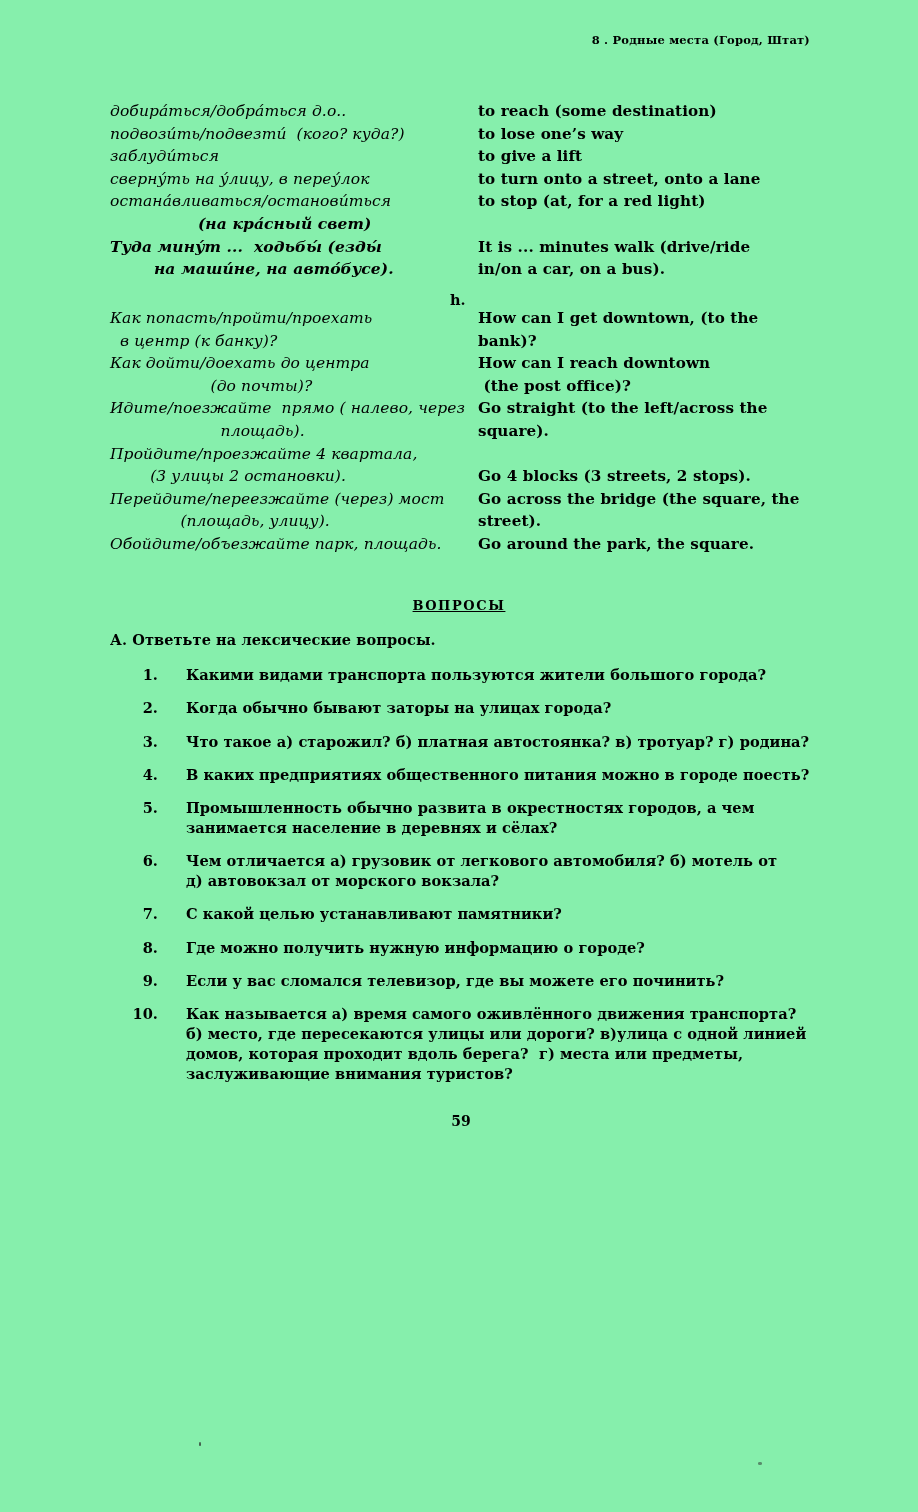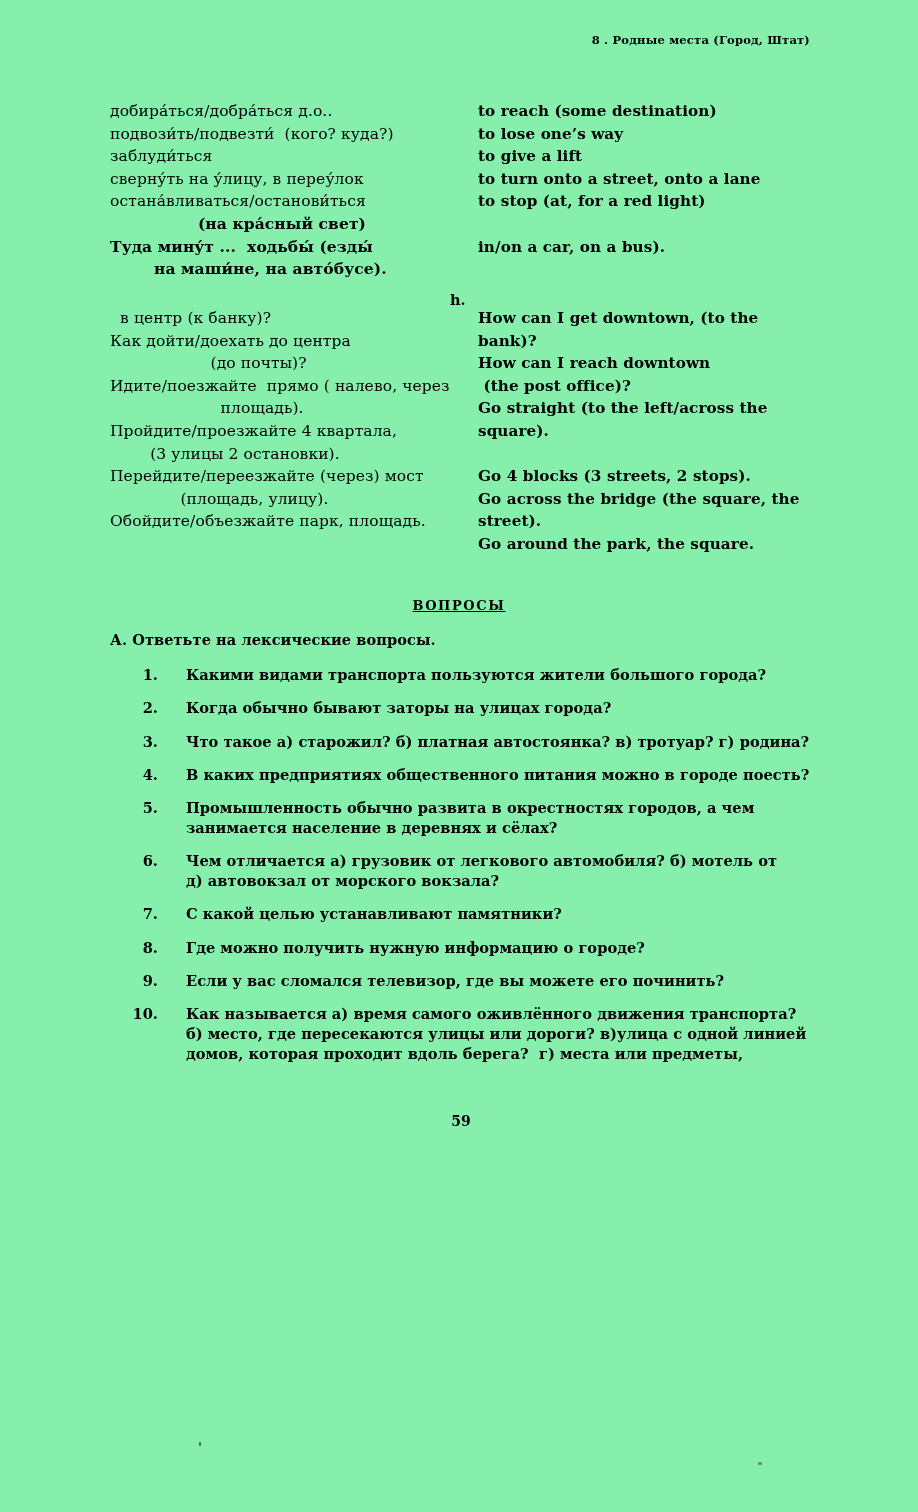--- a/index.html
+++ b/index.html
@@ -43,7 +43,7 @@
     position: absolute;
     top: 0;
   }
-  .col-ru { left: 110px; width: 360px; }
+  .col-ru { left: 110px; width: 360px; font-style: italic; }
   .col-en { left: 478px; width: 360px; }
 
   .vline {

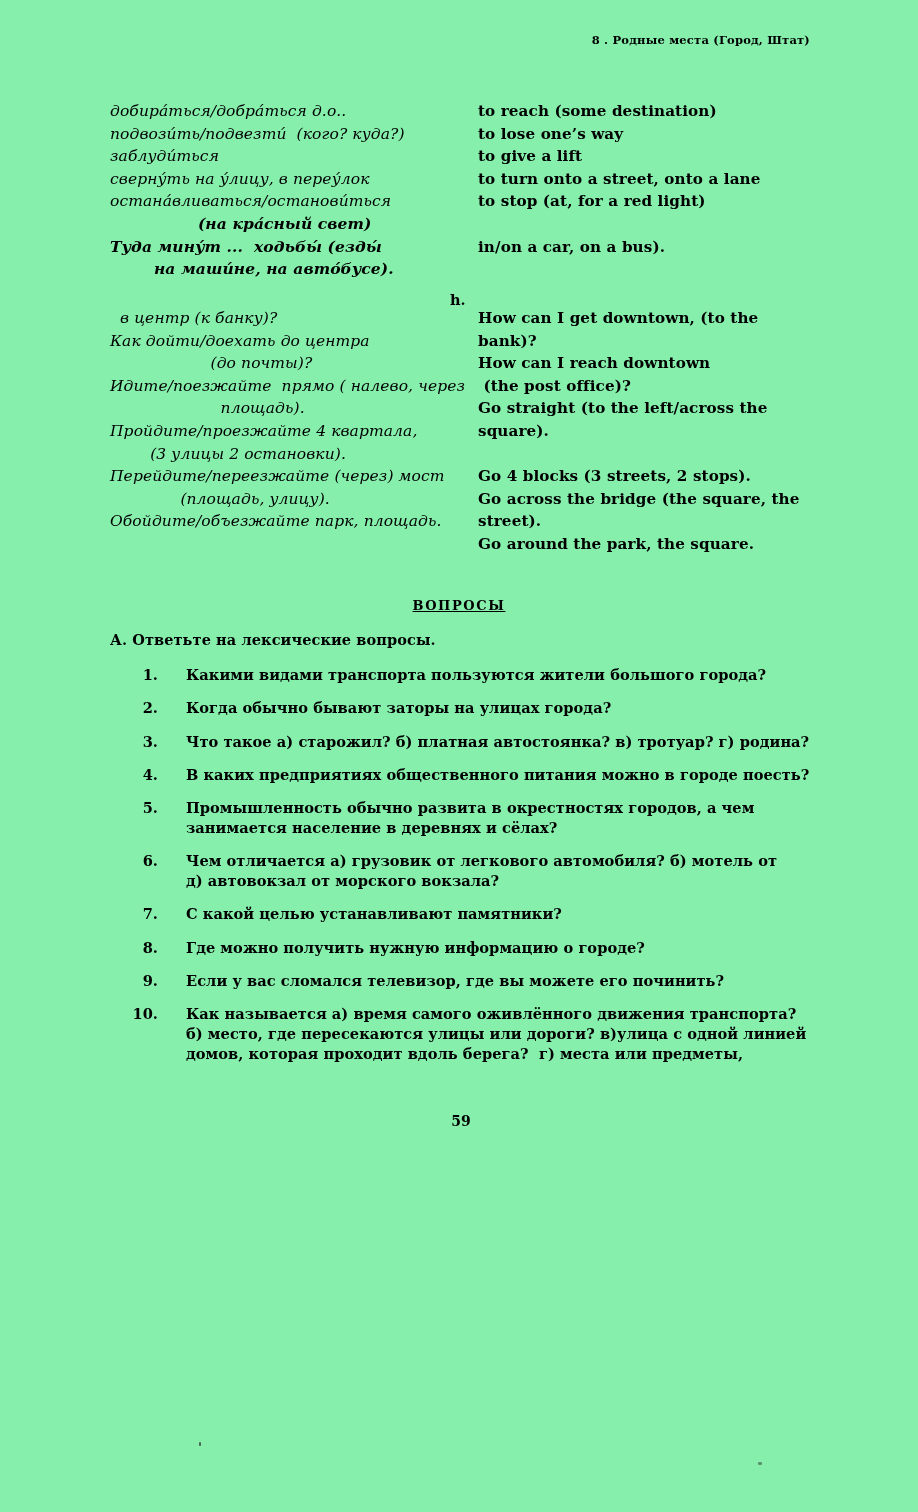--- a/index.html
+++ b/index.html
@@ -164,6 +164,7 @@
       <div class="vline">to turn onto a street, onto a lane</div>
       <div class="vline">to stop (at, for a red light)</div>
       <div class="vline blank">&nbsp;</div>
+      <div class="vline">It is ... minutes walk (drive/ride</div>
       <div class="vline">in/on a car, on a bus).</div>
     </div>
   </div>

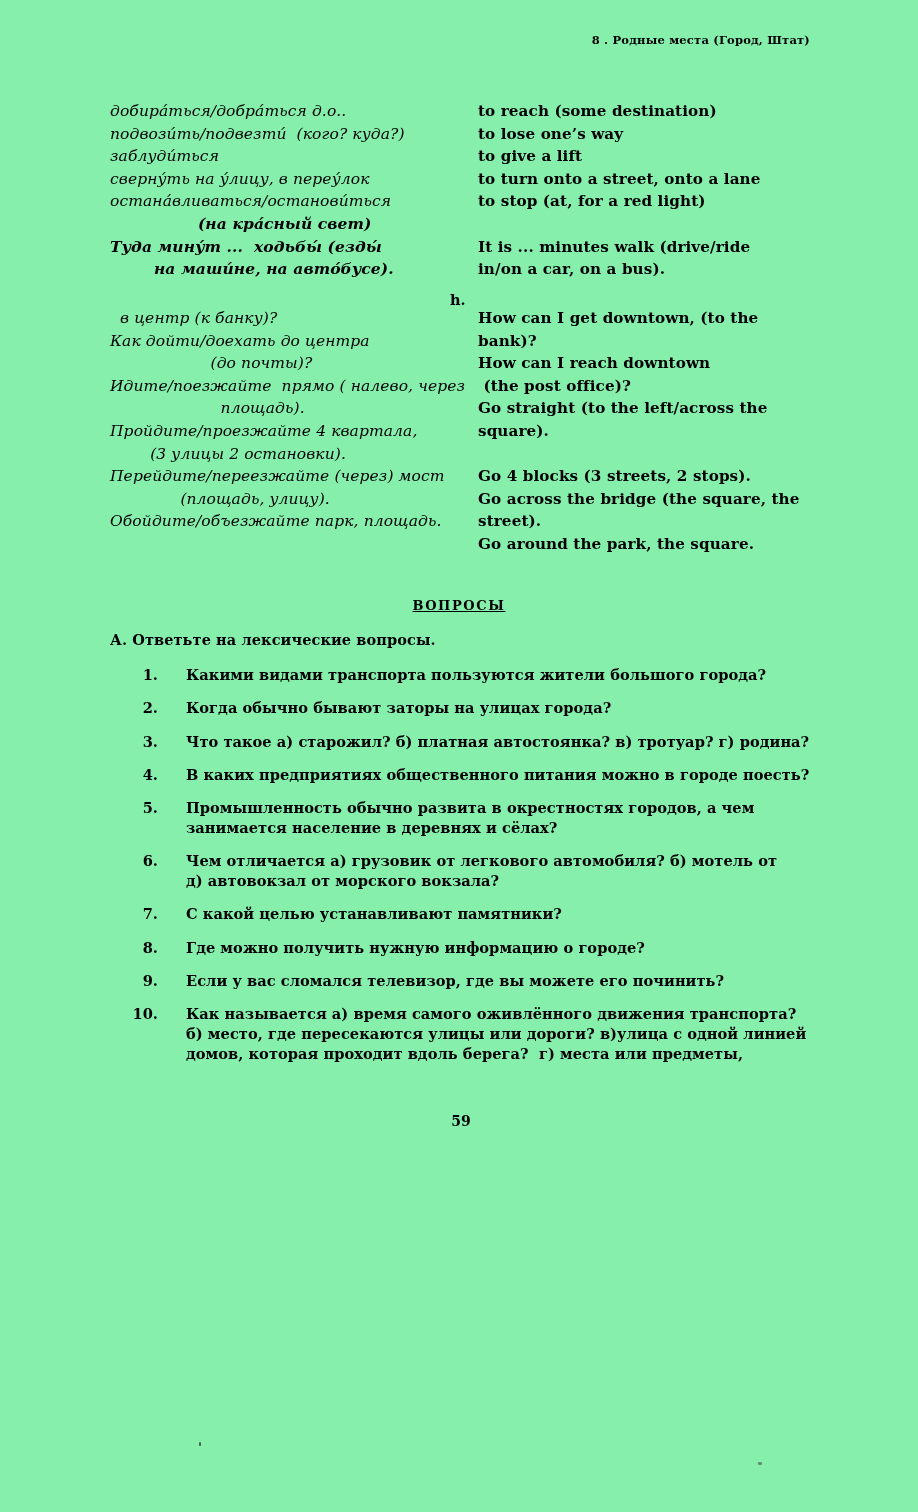--- a/index.html
+++ b/index.html
@@ -173,6 +173,7 @@
 
   <div class="vocab-block" style="top:307px;">
     <div class="col col-ru">
+      <div class="vline">Как попасть/пройти/проехать</div>
       <div class="vline">  в центр (к банку)?</div>
       <div class="vline">Как дойти/доехать до центра</div>
       <div class="vline">                    (до почты)?</div>

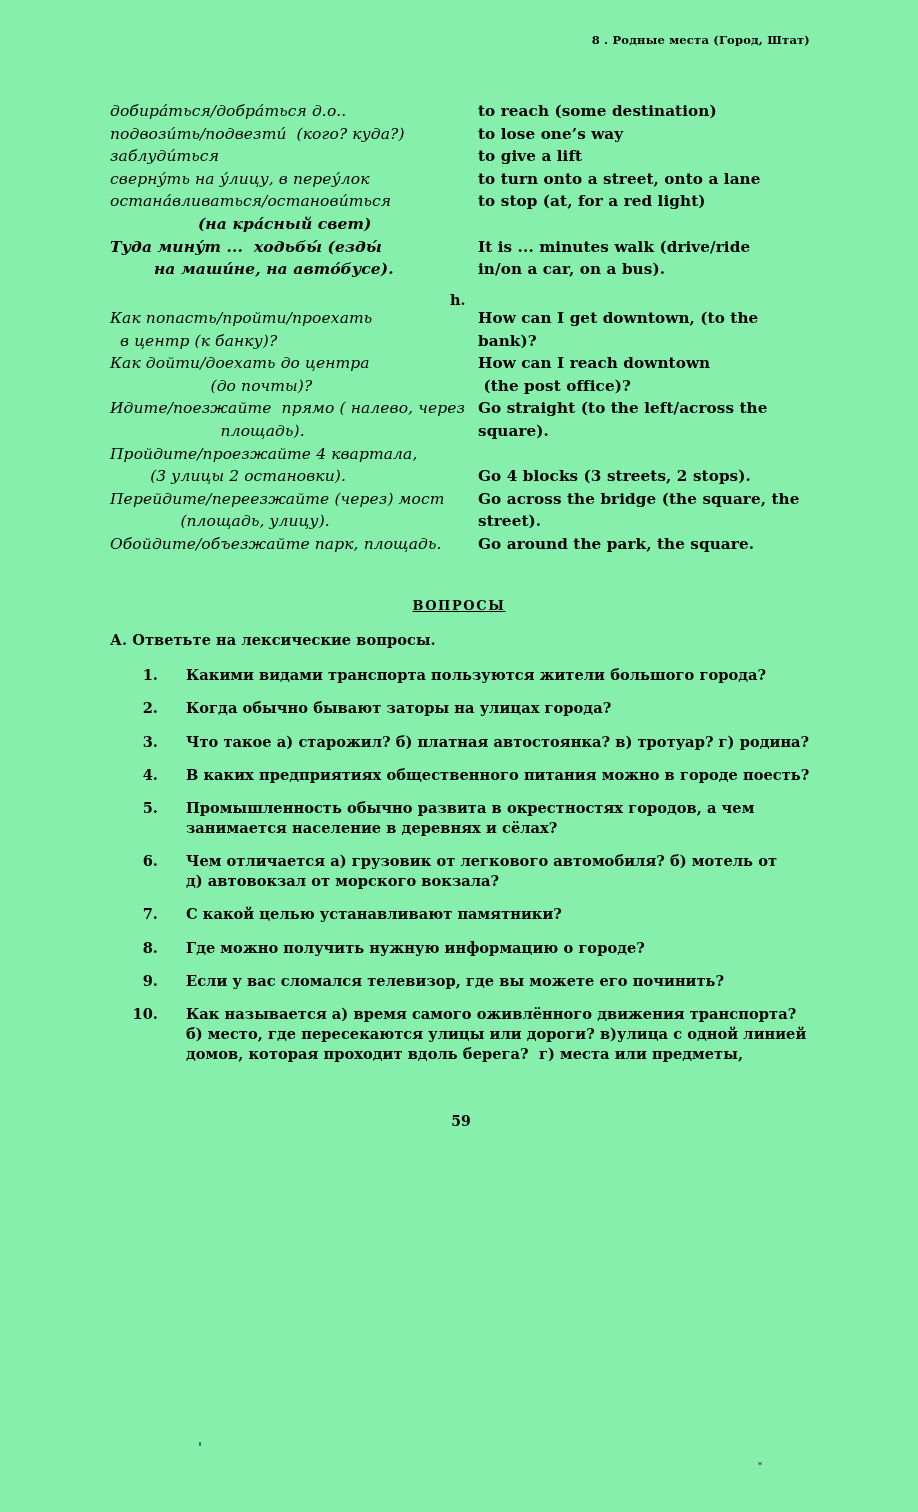--- a/index.html
+++ b/index.html
@@ -267,6 +267,7 @@
           <span class="ln">Как называется а) время самого оживлённого движения транспорта?</span>
           <span class="ln">б) место, где пересекаются улицы или дороги? в)улица с одной линией</span>
           <span class="ln">домов, которая проходит вдоль берега?  г) места или предметы,</span>
+          <span class="ln">заслуживающие внимания туристов?</span>
         </span>
       </div>
     </div>

